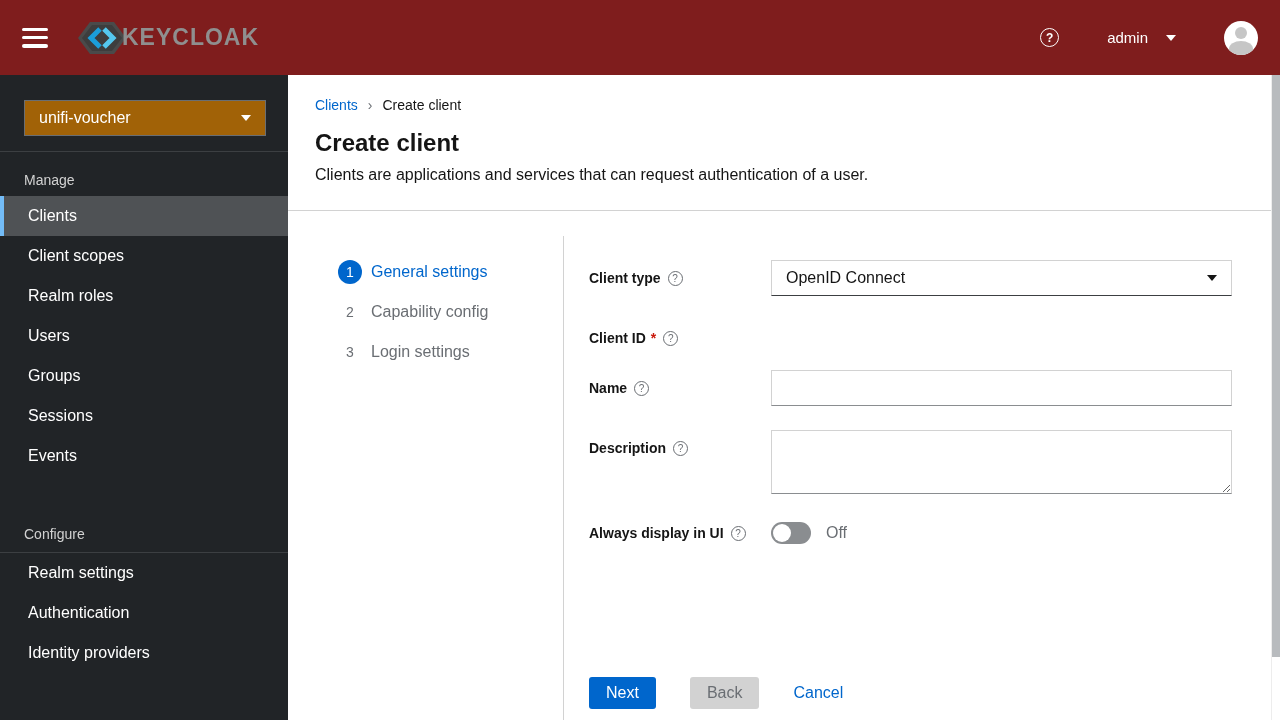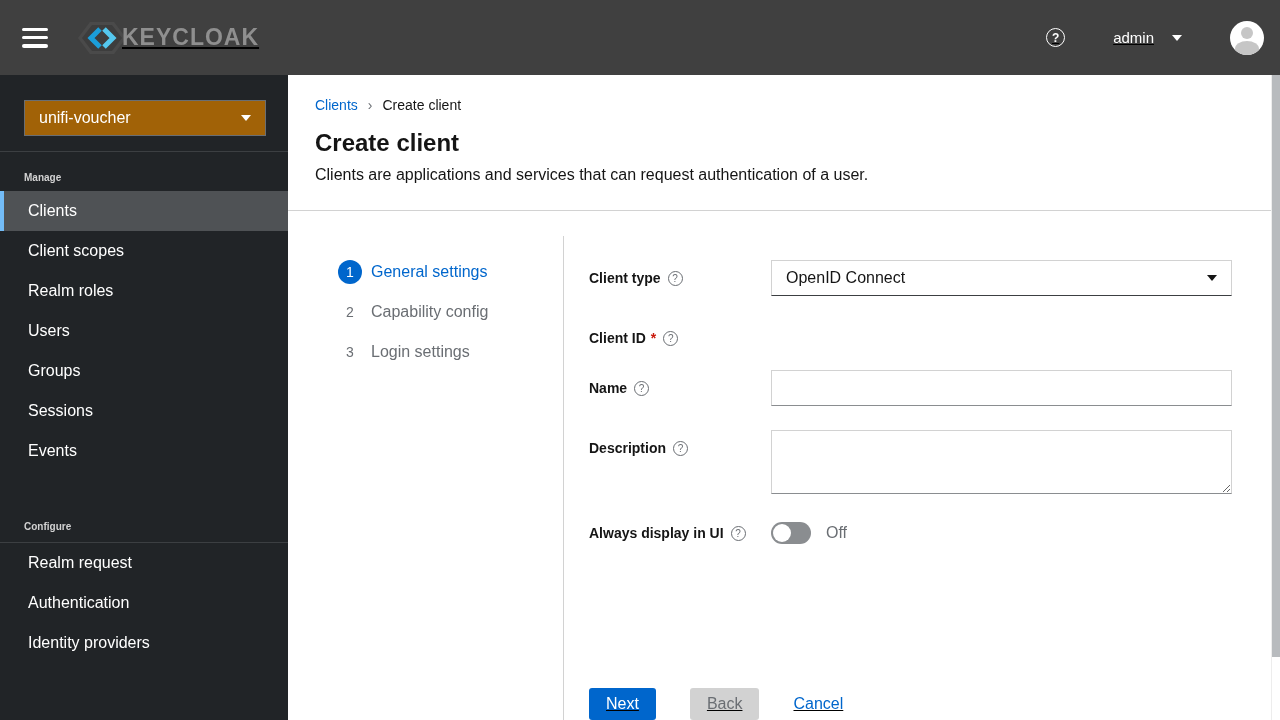--- a/index.html
+++ b/index.html
@@ -7,8 +7,8 @@
     font-family:"Liberation Sans", sans-serif; background:#fff; }
 
   
-  .masthead { height:75px; background:#404040; display:flex; align-items:center;
-    padding:0 16px 0 22px; position:relative;text-decoration:underline; }
+  .masthead { height:75px; background:#7f1d1d; display:flex; align-items:center;
+    padding:0 22px 0 22px; position:relative; }
   .hamburger { width:26px; height:20px; display:flex; flex-direction:column;
     justify-content:space-between; cursor:pointer; background:none; border:none; }
   .hamburger span { display:block; height:3.5px; background:#fff; border-radius:2px; }

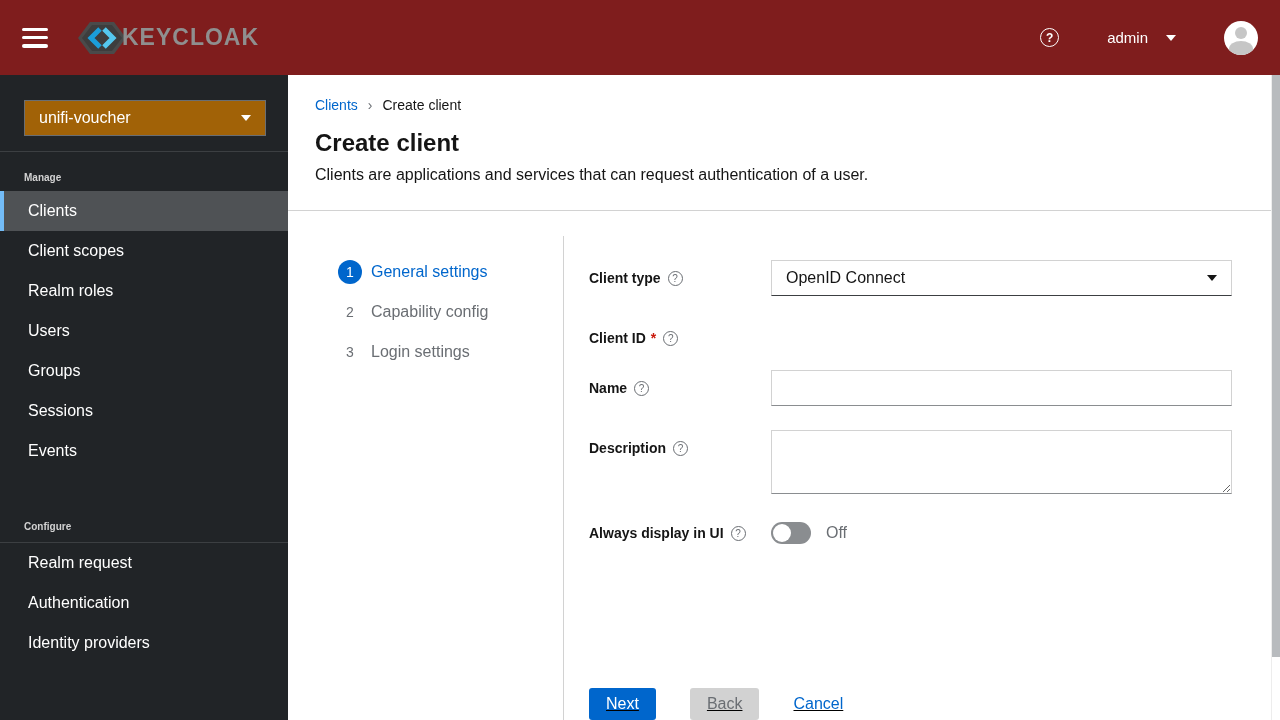--- a/index.html
+++ b/index.html
@@ -43,7 +43,7 @@
     padding:0 14px; cursor:pointer; }
   .realm-name { font-size:16px; color:#fff; }
   .divider-dark { border-top:1px solid #3c3f42; }
-  .nav-section-title { font-size:10px; color:#d2d2d2; padding:20px 0 8px 24px;font-weight:bold; }
+  .nav-section-title { font-size:14px; color:#d2d2d2; padding:20px 0 8px 24px; }
   .nav-item { height:40px; display:flex; align-items:center; padding-left:24px;
     font-size:16px; color:#fff; cursor:pointer; border-left:4px solid transparent; }
   .nav-item.active { background:#4f5255; border-left:4px solid #73bcf7; }

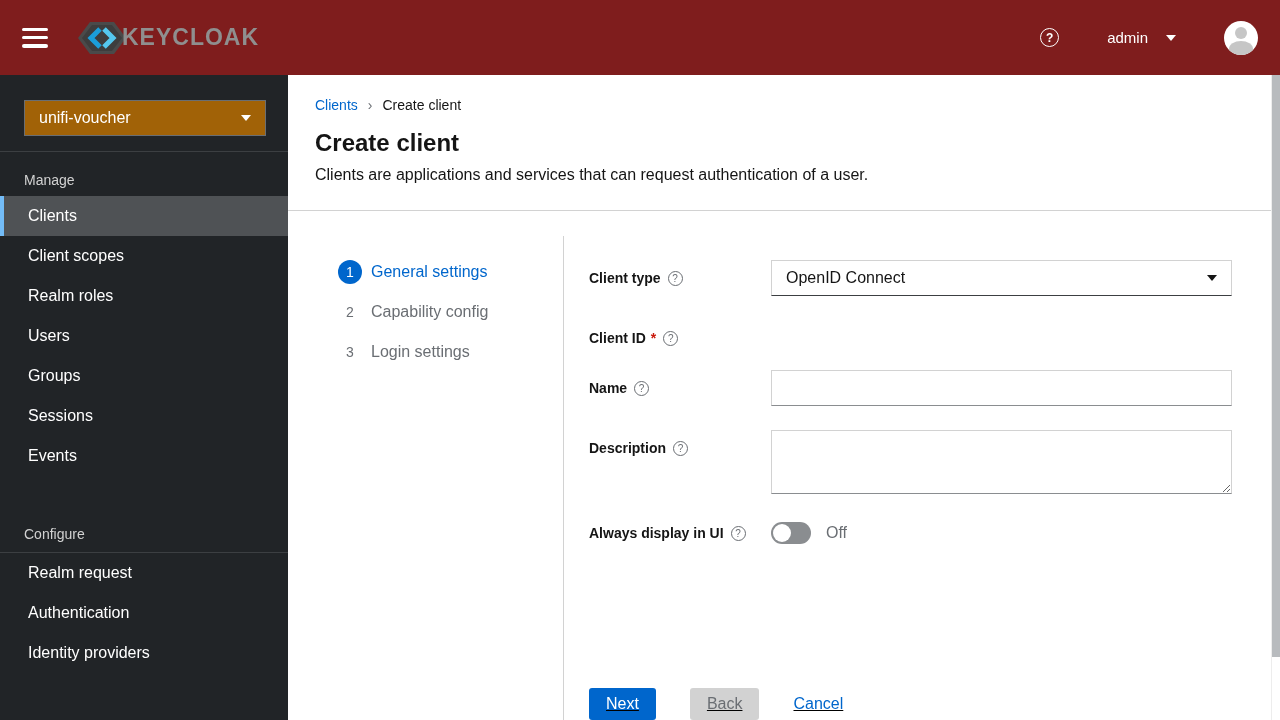--- a/index.html
+++ b/index.html
@@ -175,7 +175,7 @@
 
     <div class="nav-gap"></div>
     <div class="nav-section-title configure-title">Configure</div>
-    <div class="nav-item">Realm request</div>
+    <div class="nav-item">Realm settings</div>
     <div class="nav-item">Authentication</div>
     <div class="nav-item">Identity providers</div>
   </nav>

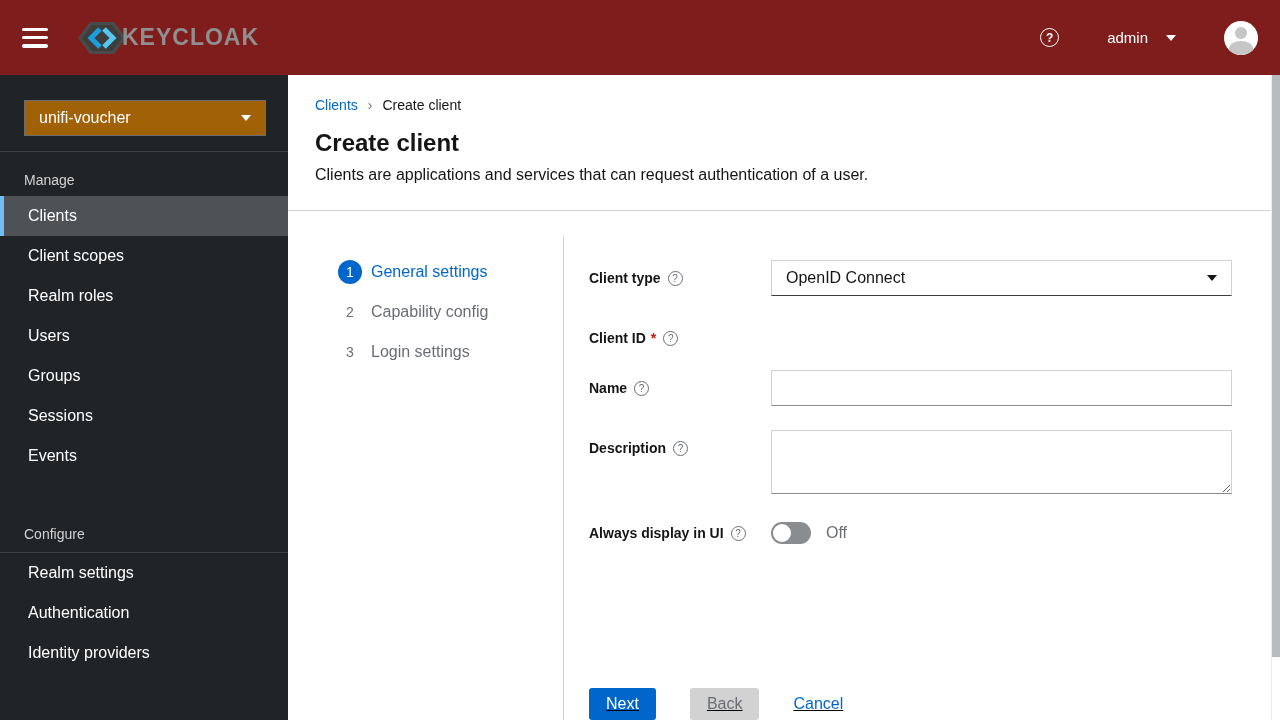--- a/index.html
+++ b/index.html
@@ -106,8 +106,8 @@
     border-radius:50%; background:#fff; }
   .switch-state { font-size:16px; color:#6a6e73; margin-left:15px; }
 
-  .wizard-footer { position:absolute; bottom:0; left:26px; display:flex;
-    align-items:center;text-decoration:underline; }
+  .wizard-footer { position:absolute; bottom:11px; left:26px; display:flex;
+    align-items:center; }
   .btn { font-size:16px; padding:7px 17px; border-radius:3px; border:none;
     cursor:pointer; font-family:"Liberation Sans", sans-serif; }
   .btn-primary { background:#0066cc; color:#fff; }

